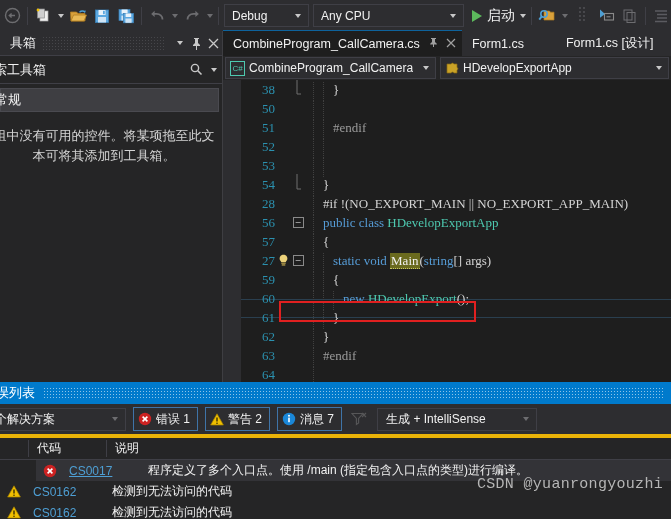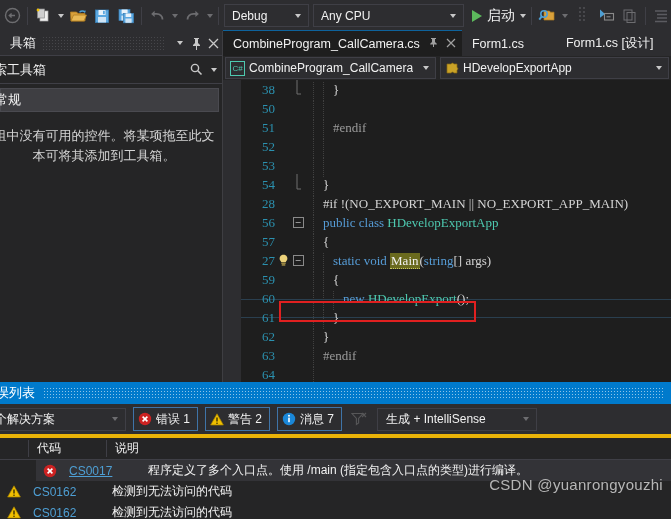--- a/index.html
+++ b/index.html
@@ -213,7 +213,7 @@
   .r-desc{padding-left:6px;white-space:nowrap;overflow:hidden;}
   .watermark{
     position:absolute;right:8px;bottom:26px;color:#b6b6b6;font-size:15px;
-    font-family:Liberation Sans, sans-serif;letter-spacing:.3px;
+    font-family:Liberation Mono, monospace;letter-spacing:.3px;
   }
 </style>
 </head>

